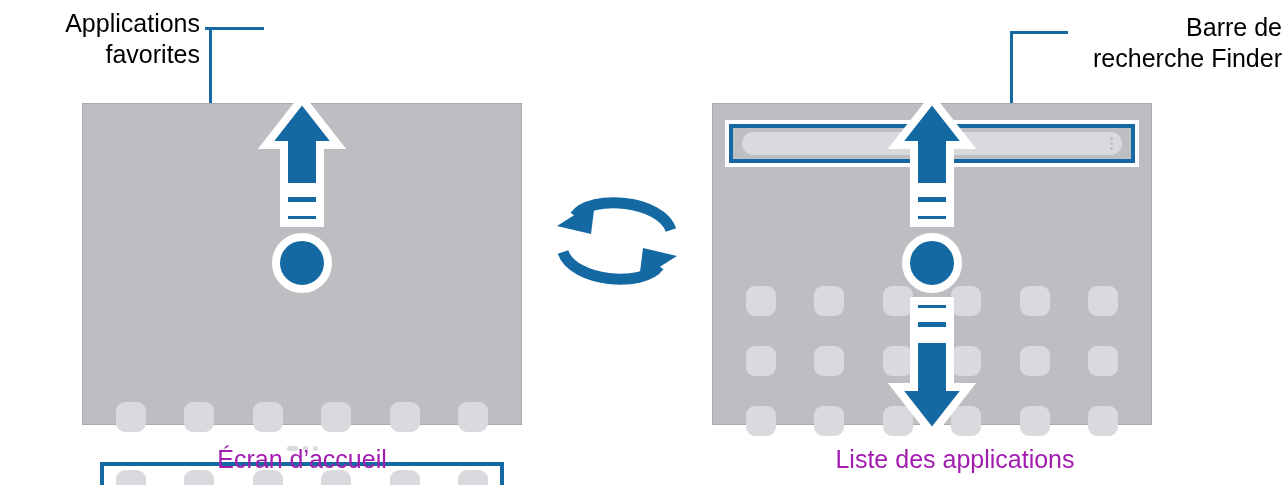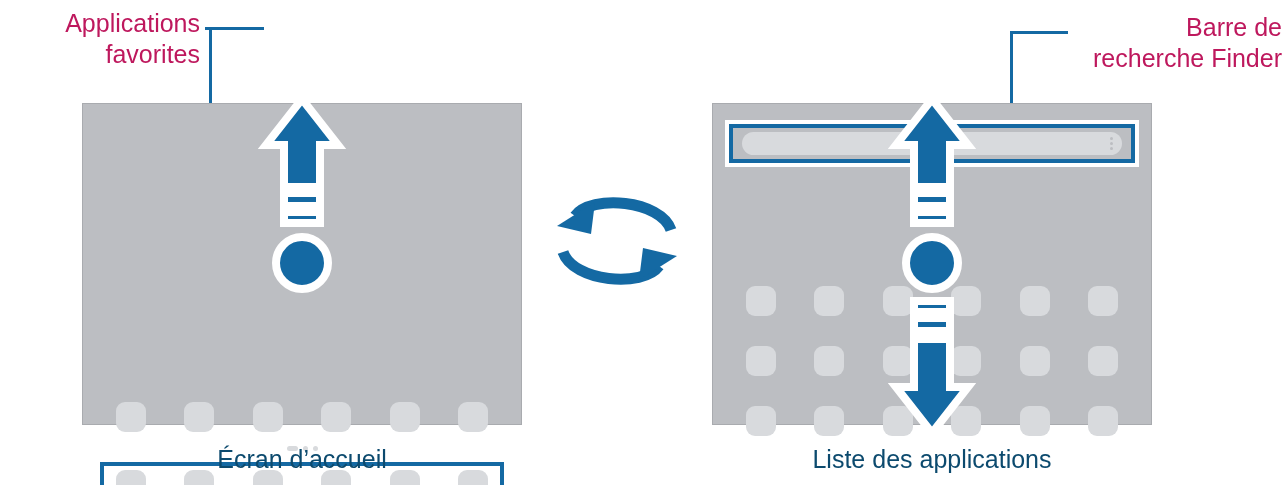--- a/index.html
+++ b/index.html
@@ -19,7 +19,7 @@
   
   .callout-label {
     position: absolute;
-    color: #be185d;
+    color: #000000;
     font-size: 25px;
     line-height: 31px;
     white-space: pre-line;

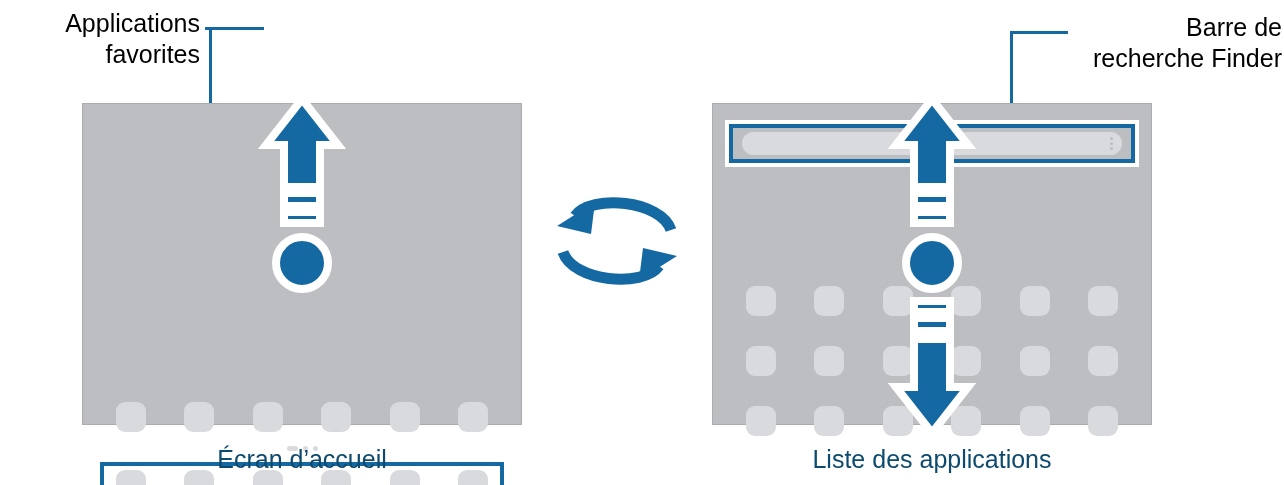--- a/index.html
+++ b/index.html
@@ -227,7 +227,7 @@
   .caption {
     position: absolute;
     top: 444px;
-    color: #0c4a6e;
+    color: #a21caf;
     font-size: 25px;
     line-height: 30px;
     text-align: center;

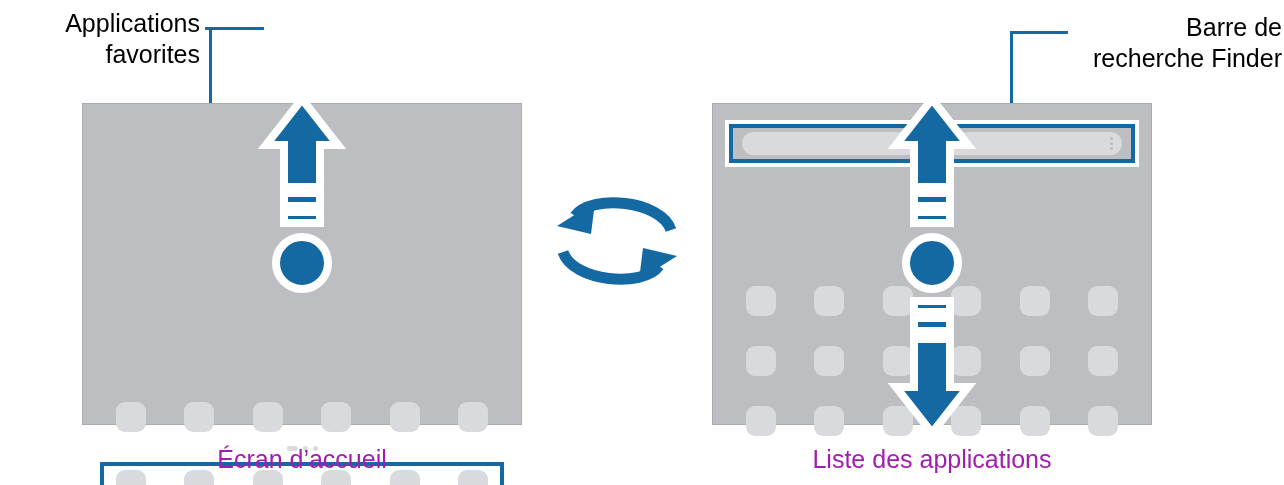--- a/index.html
+++ b/index.html
@@ -238,7 +238,7 @@
     width: 440px;
   }
   #caption-apps {
-    left: 712px;
+    left: 735px;
     width: 440px;
   }
 </style>

